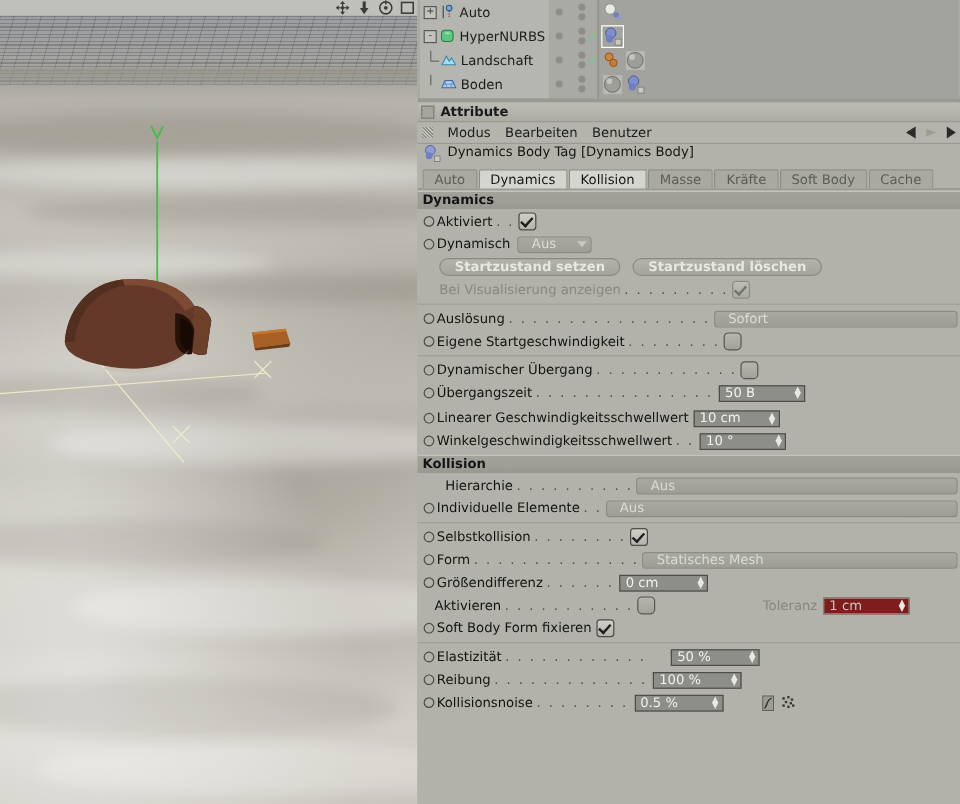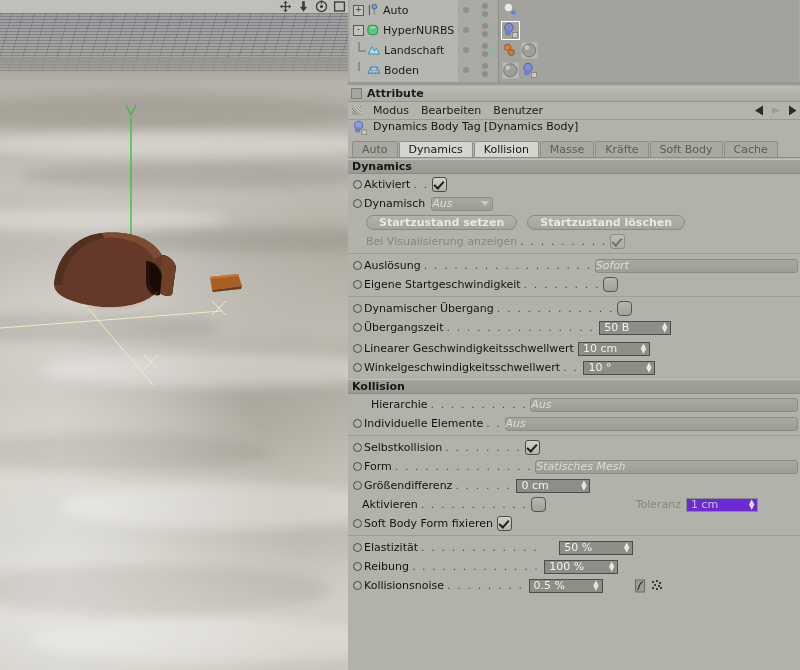--- a/index.html
+++ b/index.html
@@ -119,7 +119,7 @@
     align-items:center;line-height:5px;font-size:7px;color:#e8e8e4;flex:none;}
   .dd{height:14px;border:1px solid #8c8c86;border-radius:3px;
     background:linear-gradient(#a9a9a2,#9d9d96);display:flex;align-items:center;
-    padding:0 3px 0 0;color:#dcdcd7;font-size:11px;box-sizing:border-box;font-style:italic;}
+    padding:0 3px 0 11px;color:#dcdcd7;font-size:11px;box-sizing:border-box;}
   .dd .v{flex:1 1 auto;white-space:nowrap;}
   .caret{width:0;height:0;border-left:4px solid transparent;border-right:4px solid transparent;
     border-top:5px solid #c9c9c3;flex:none;}

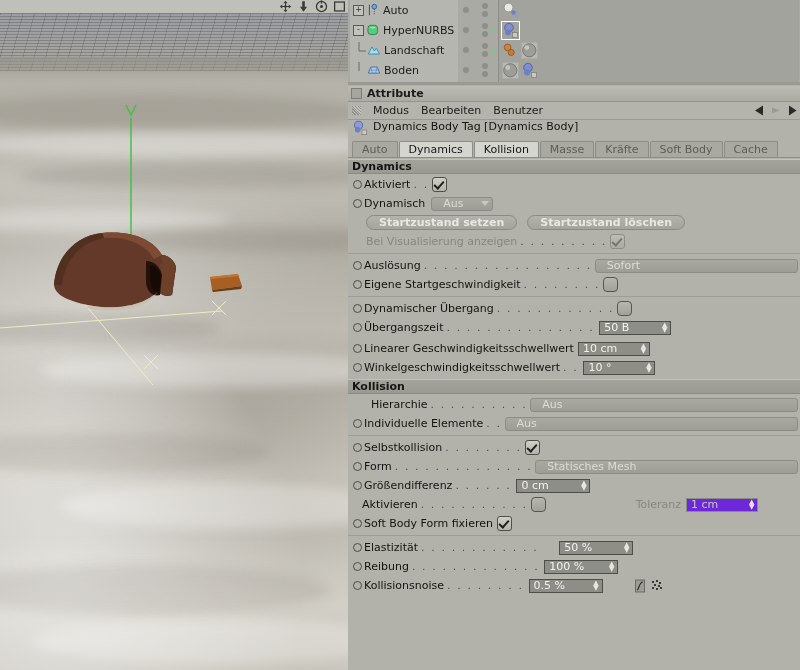--- a/index.html
+++ b/index.html
@@ -113,7 +113,7 @@
     background:linear-gradient(#b6b6af,#a2a29b);flex:none;}
   .num{height:14px;border:1px solid #4e4e49;background:#8e8e88;display:flex;align-items:center;
     padding:0 1px 0 4px;color:#f2f2ee;font-size:11px;box-sizing:border-box;}
-  .num.dim{border-color:#8b8b85;background:#6d28d9;color:#c6c6c0;}
+  .num.dim{border-color:#8b8b85;background:#7f1d1d;color:#c6c6c0;}
   .num .v{flex:1 1 auto;white-space:nowrap;}
   .spin{width:9px;height:12px;display:flex;flex-direction:column;justify-content:center;
     align-items:center;line-height:5px;font-size:7px;color:#e8e8e4;flex:none;}

